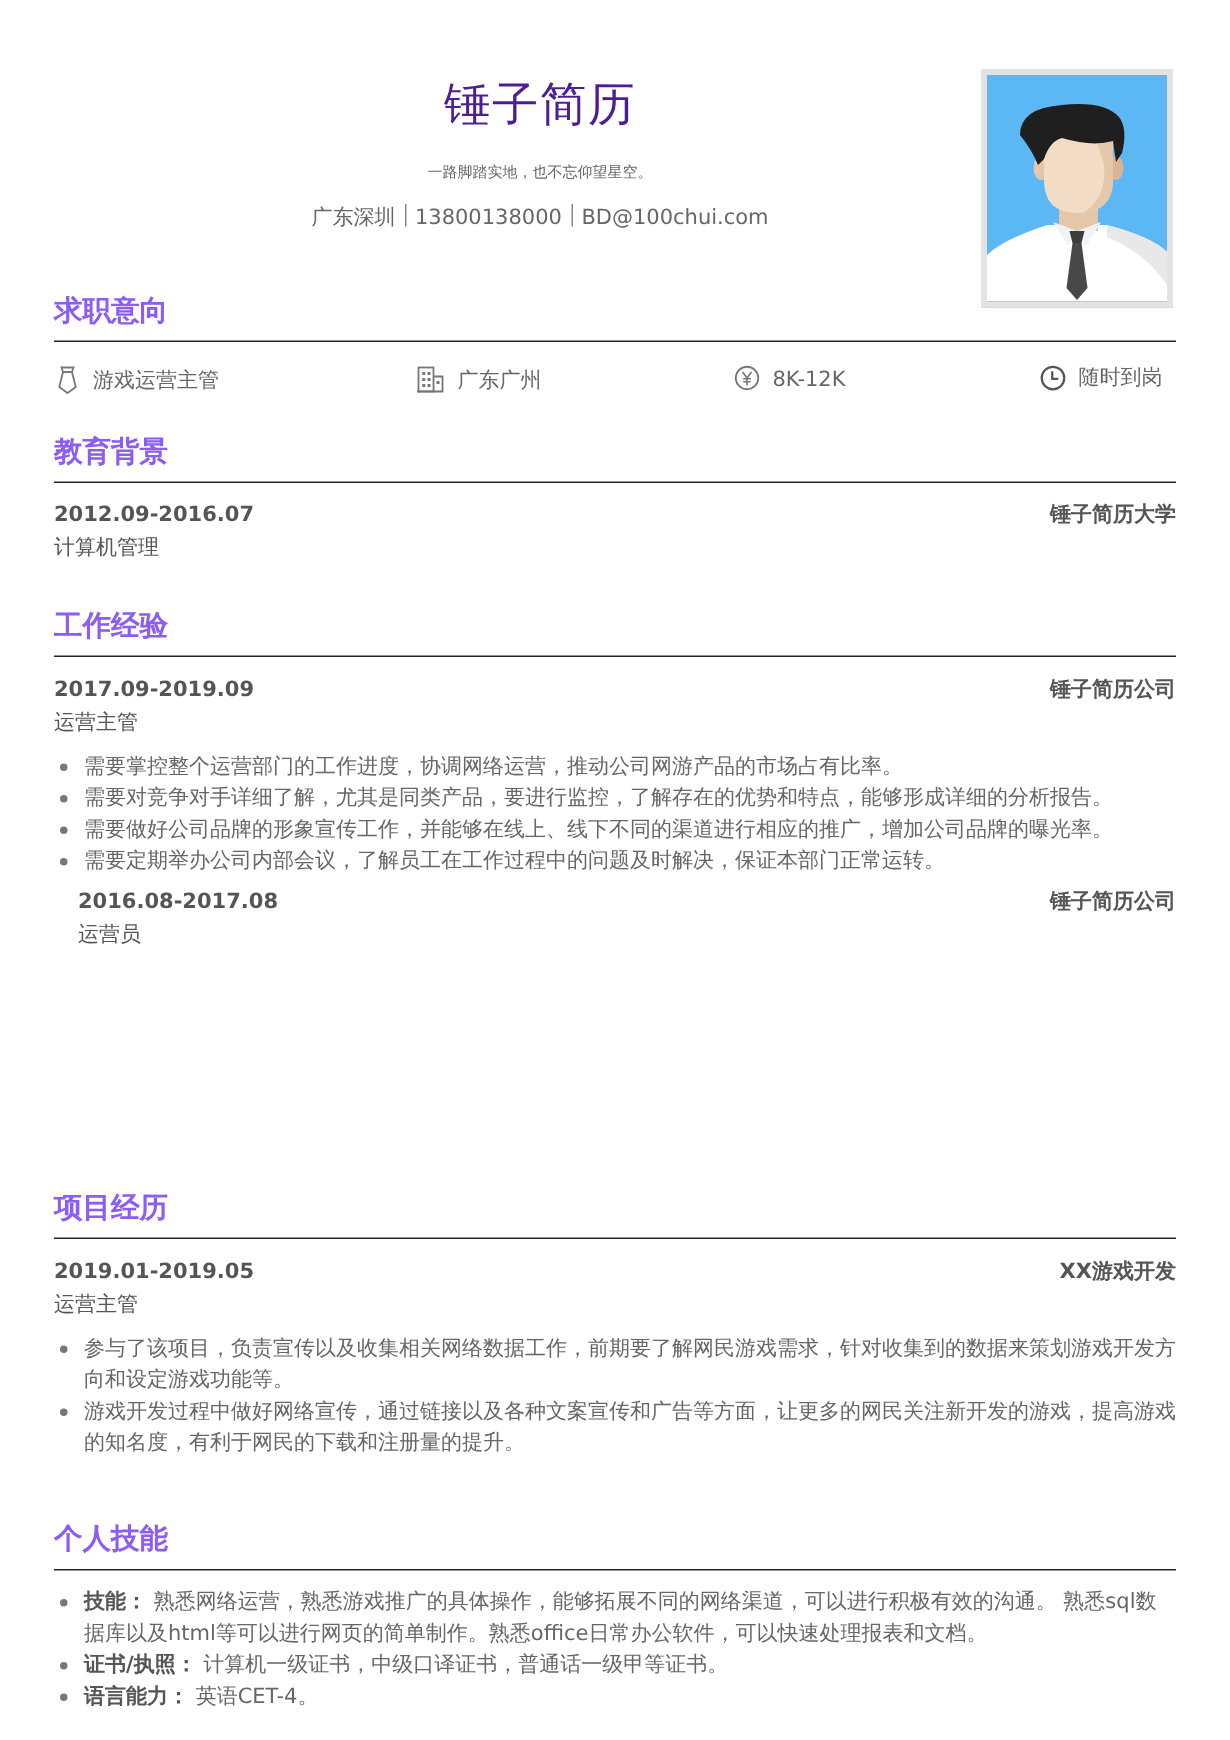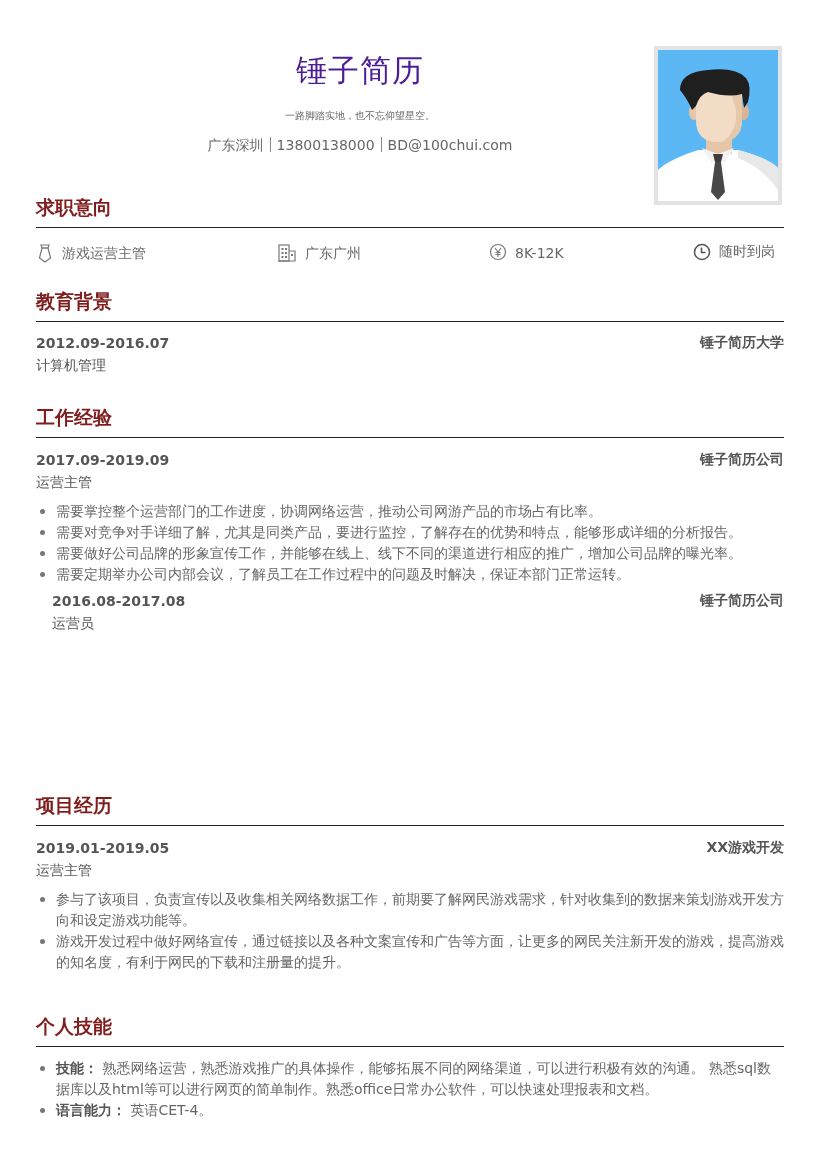--- a/index.html
+++ b/index.html
@@ -16,7 +16,7 @@
     .photo svg { display: block; }
 
     .section { position: absolute; left: 36px; width: 748px; }
-    .section-title { font-size: 19px; font-weight: bold; color: #7f1d1d; line-height: 26px; height: 30px; }
+    .section-title { font-size: 19px; font-weight: bold; color: #8b5cf6; line-height: 26px; height: 30px; }
     .section-rule { height: 0; border-top: 1.5px solid #222; }
 
     .intent-row { position: absolute; left: 36px; top: 243px; width: 748px; height: 22px; font-size: 14px; color: #666; }

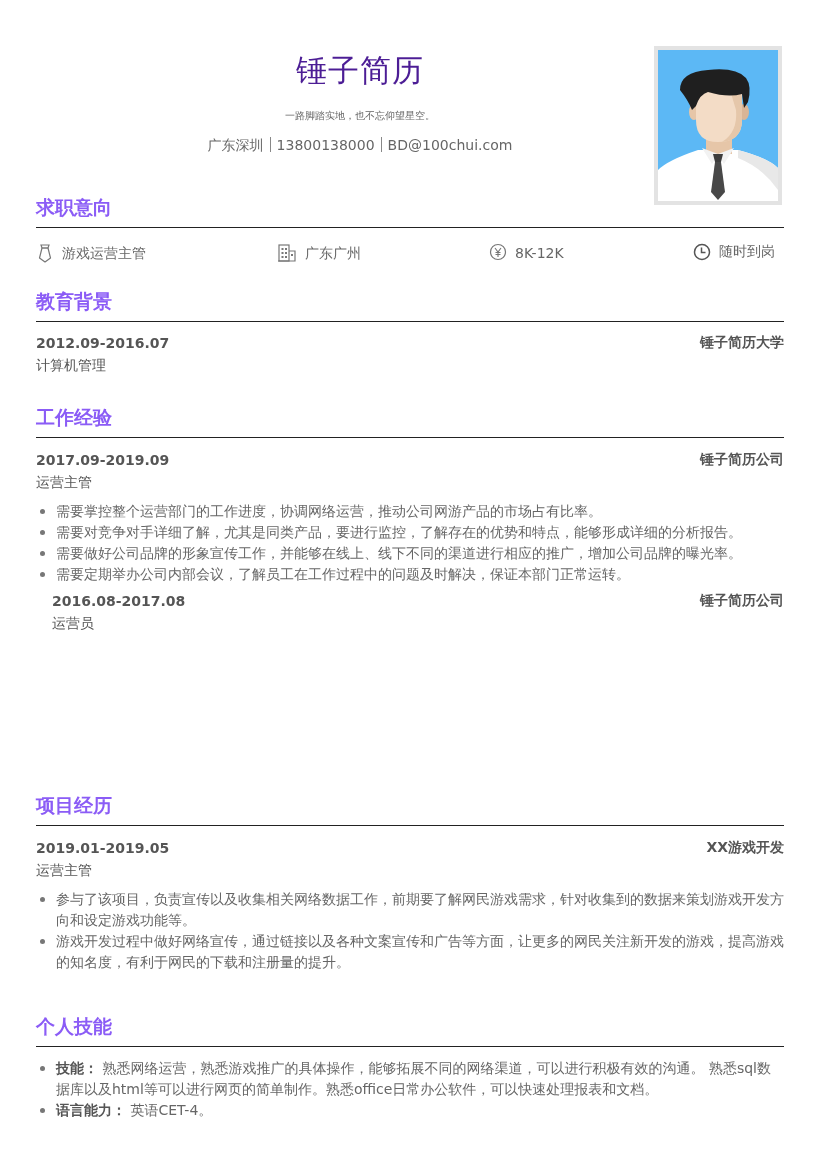--- a/index.html
+++ b/index.html
@@ -171,6 +171,7 @@
   <div class="section-rule" style="margin-top:3px;"></div>
   <ul class="bullets" style="margin-top:11px;">
     <li><b>技能：</b> <span>熟悉网络运营，熟悉游戏推广的具体操作，能够拓展不同的网络渠道，可以进行积极有效的沟通。 熟悉sql数据库以及html等可以进行网页的简单制作。熟悉office日常办公软件，可以快速处理报表和文档。</span></li>
+    <li><b>证书/执照：</b> <span>计算机一级证书，中级口译证书，普通话一级甲等证书。</span></li>
     <li><b>语言能力：</b> <span>英语CET-4。</span></li>
   </ul>
 </div>

